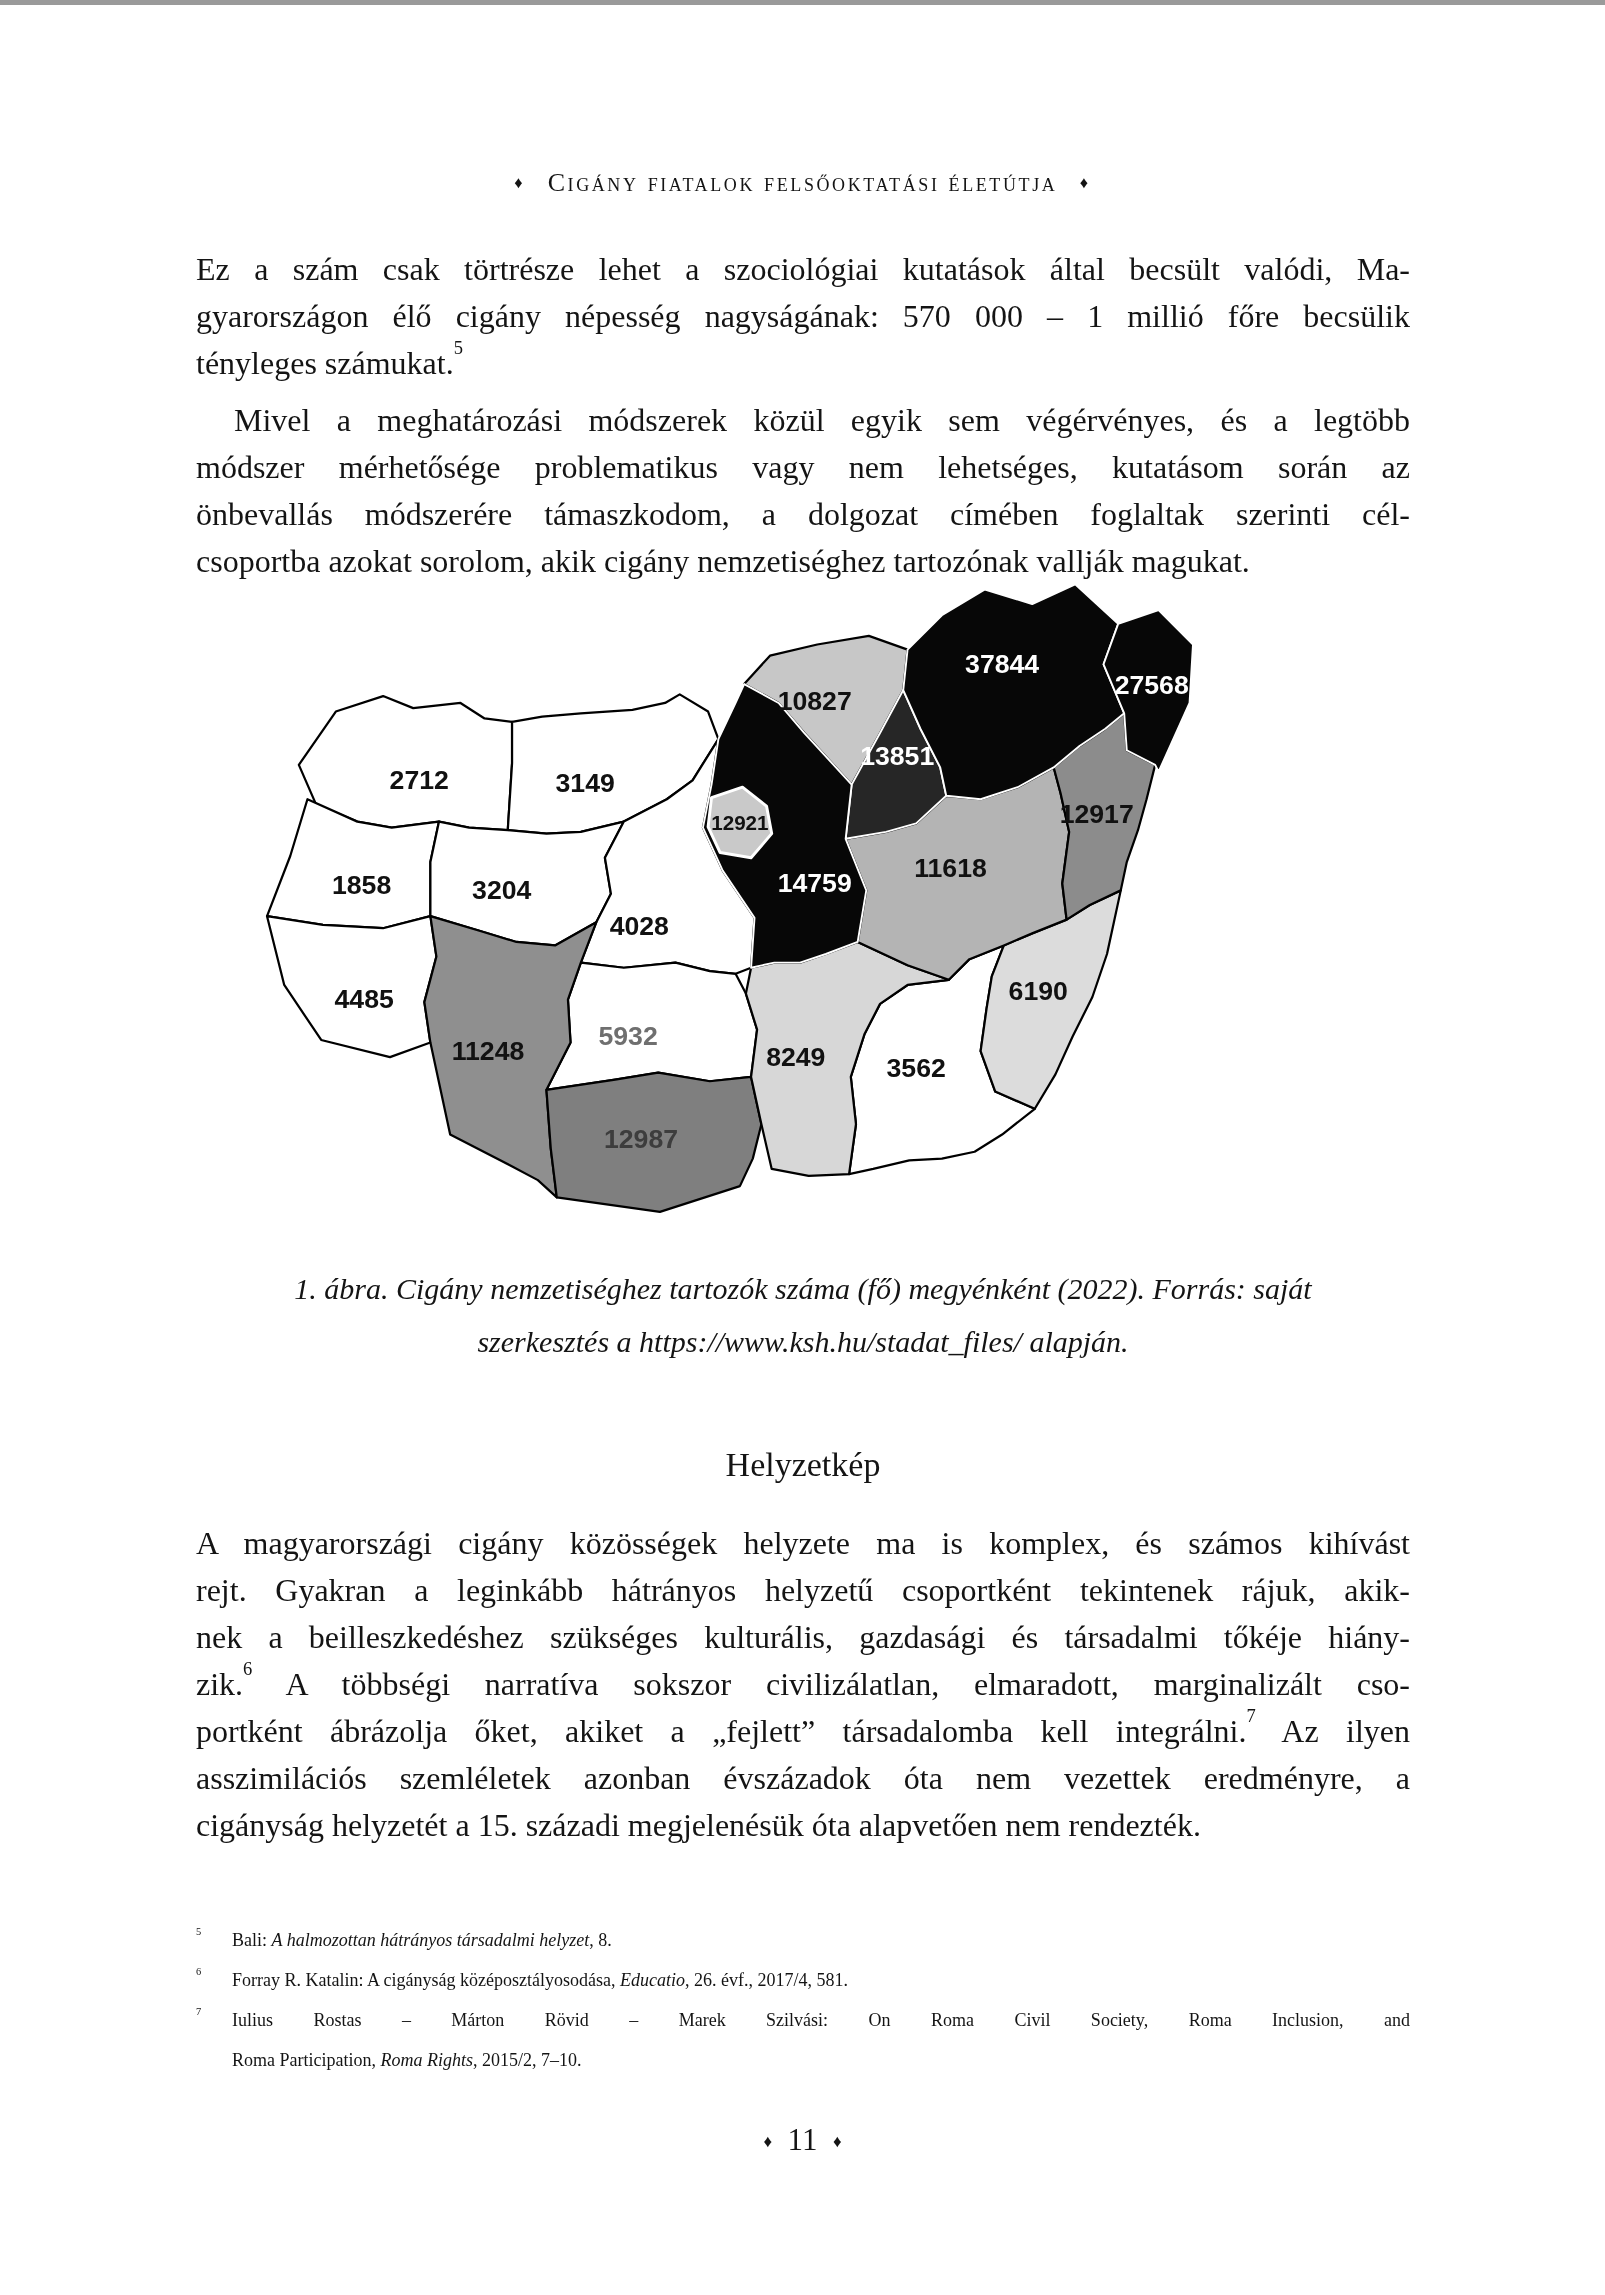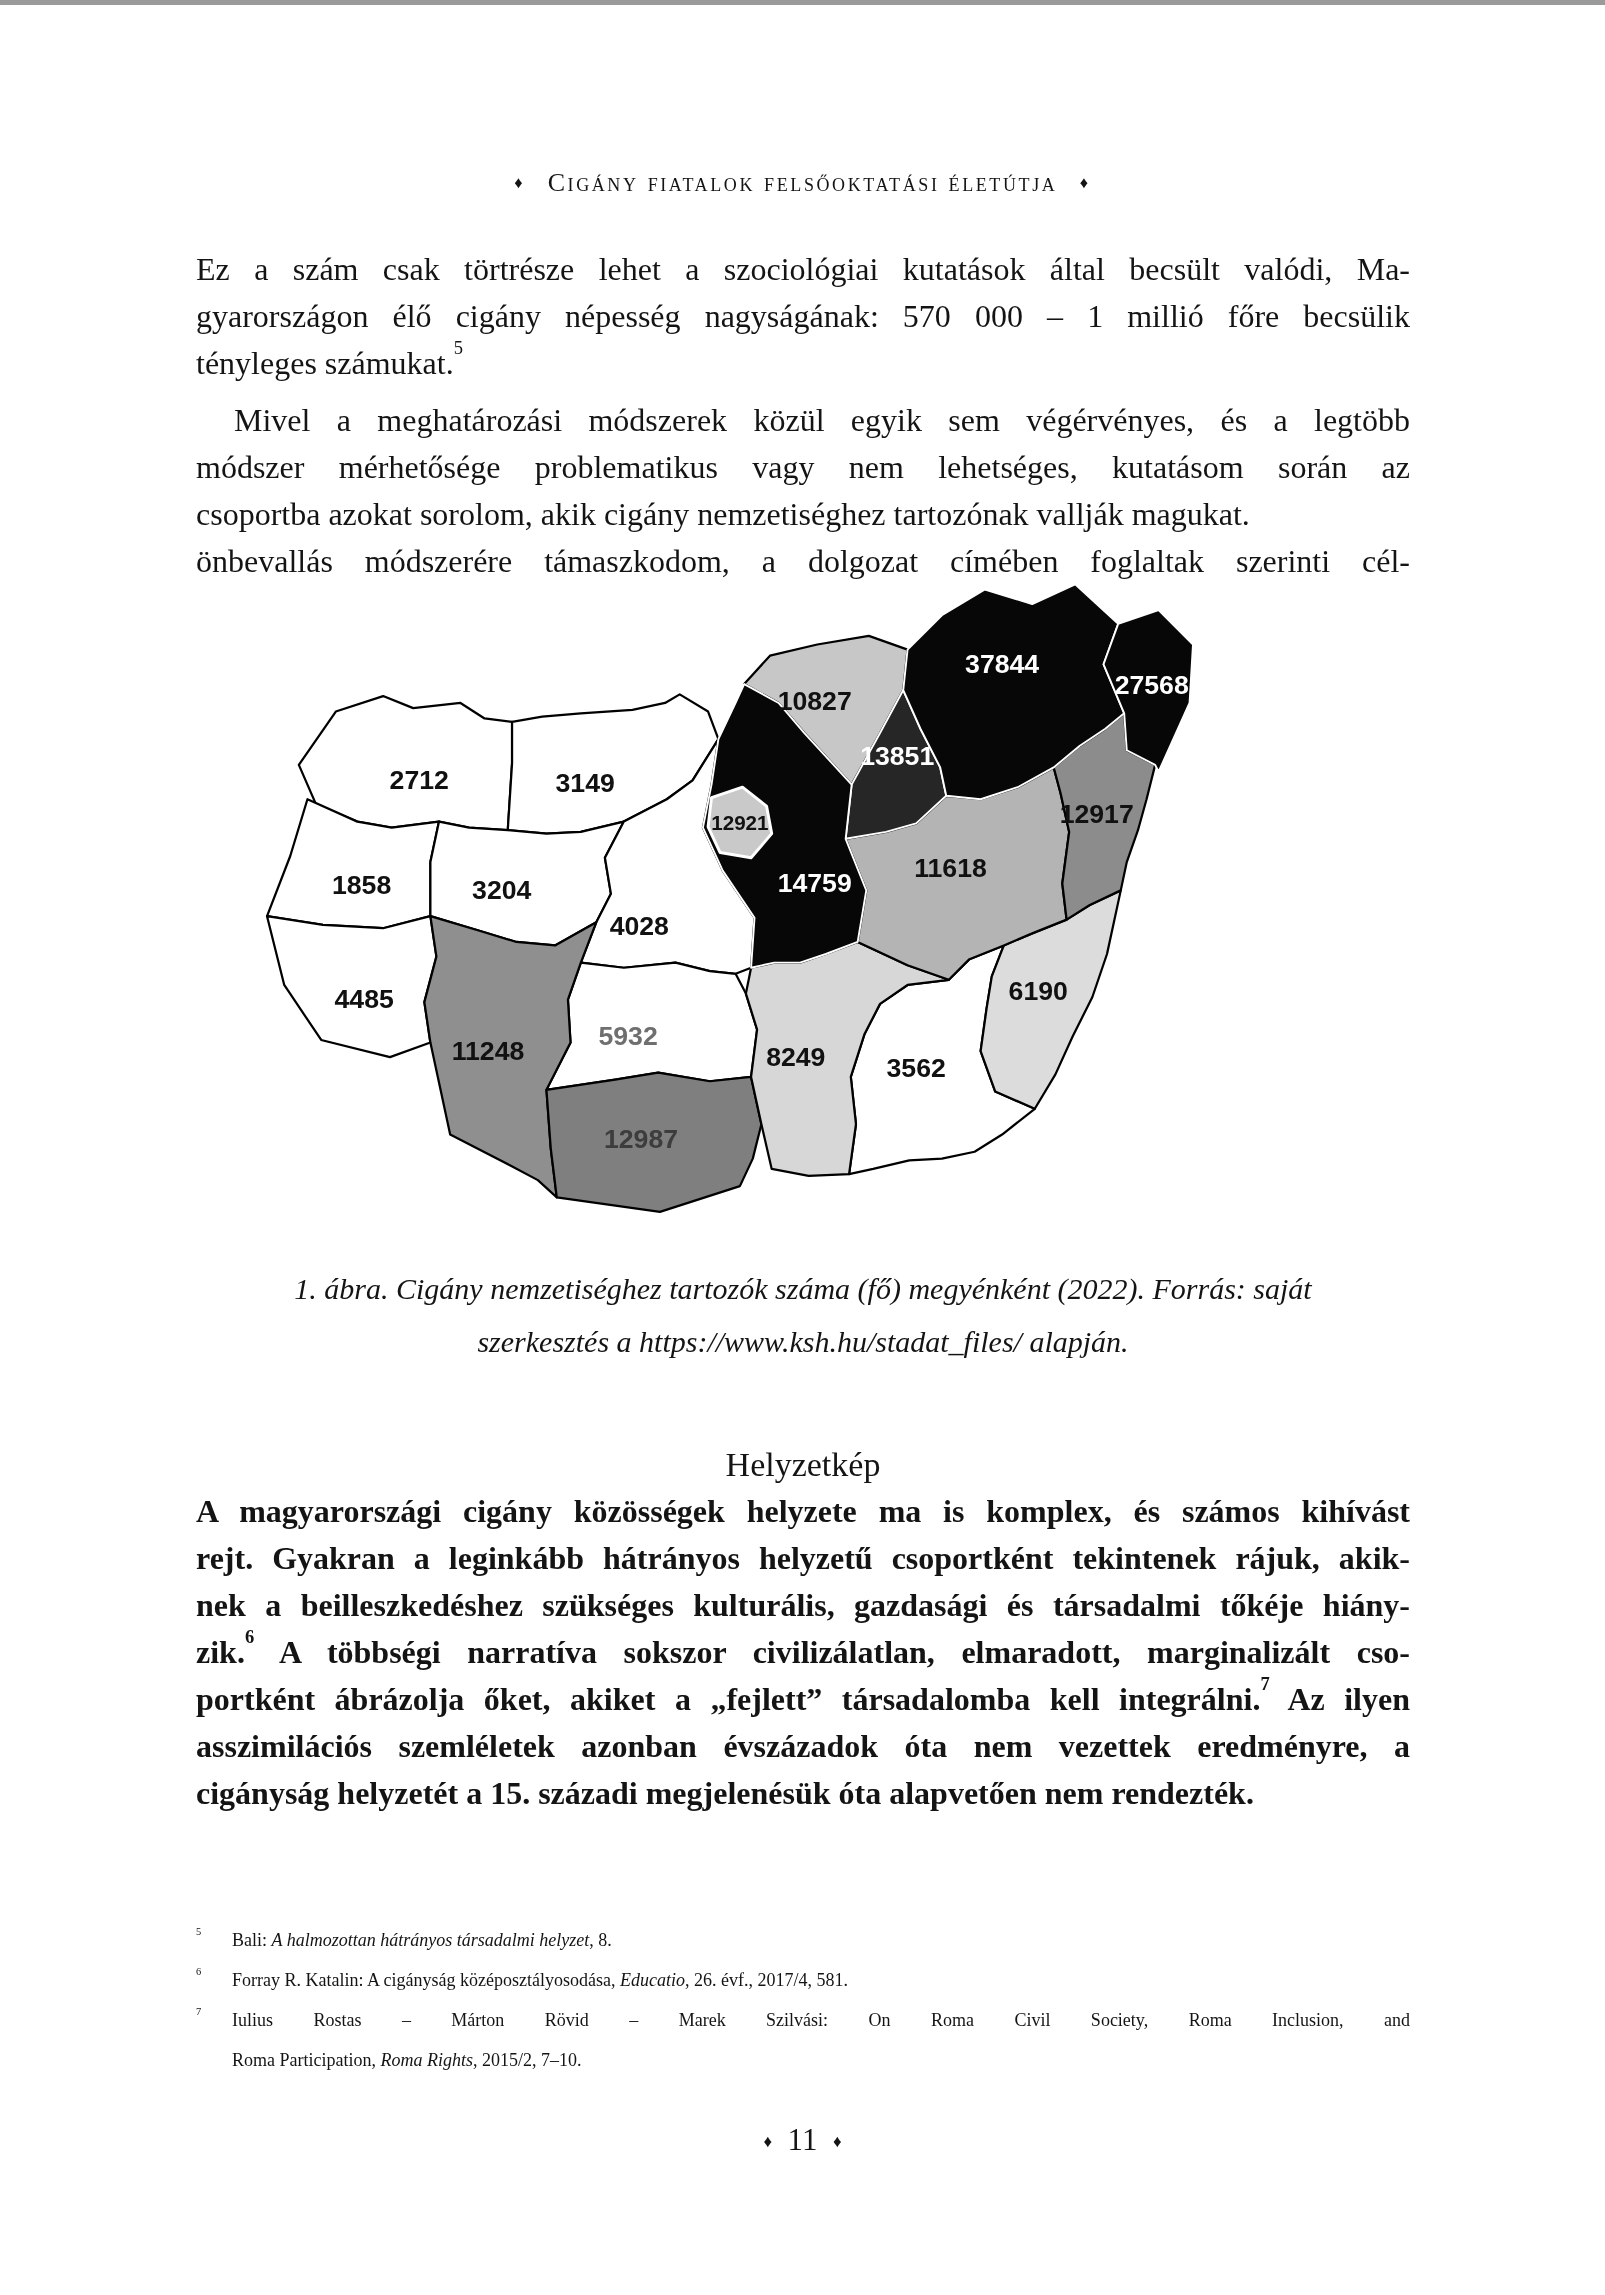--- a/index.html
+++ b/index.html
@@ -62,8 +62,8 @@
   <div class="textcol" style="top:392px;">
       <div class="bline indent"><span>Mivel a meghatározási módszerek közül egyik sem végérvényes, és a legtöbb</span></div>
       <div class="bline"><span>módszer mérhetősége problematikus vagy nem lehetséges, kutatásom során az</span></div>
+      <div class="bline"><span>önbevallás módszerére támaszkodom, a dolgozat címében foglaltak szerinti cél-</span></div>
       <div class="bline last"><span>csoportba azokat sorolom, akik cigány nemzetiséghez tartozónak vallják magukat.</span></div>
-      <div class="bline"><span>önbevallás módszerére támaszkodom, a dolgozat címében foglaltak szerinti cél-</span></div>
     </div>
 
   <div class="map-wrap">

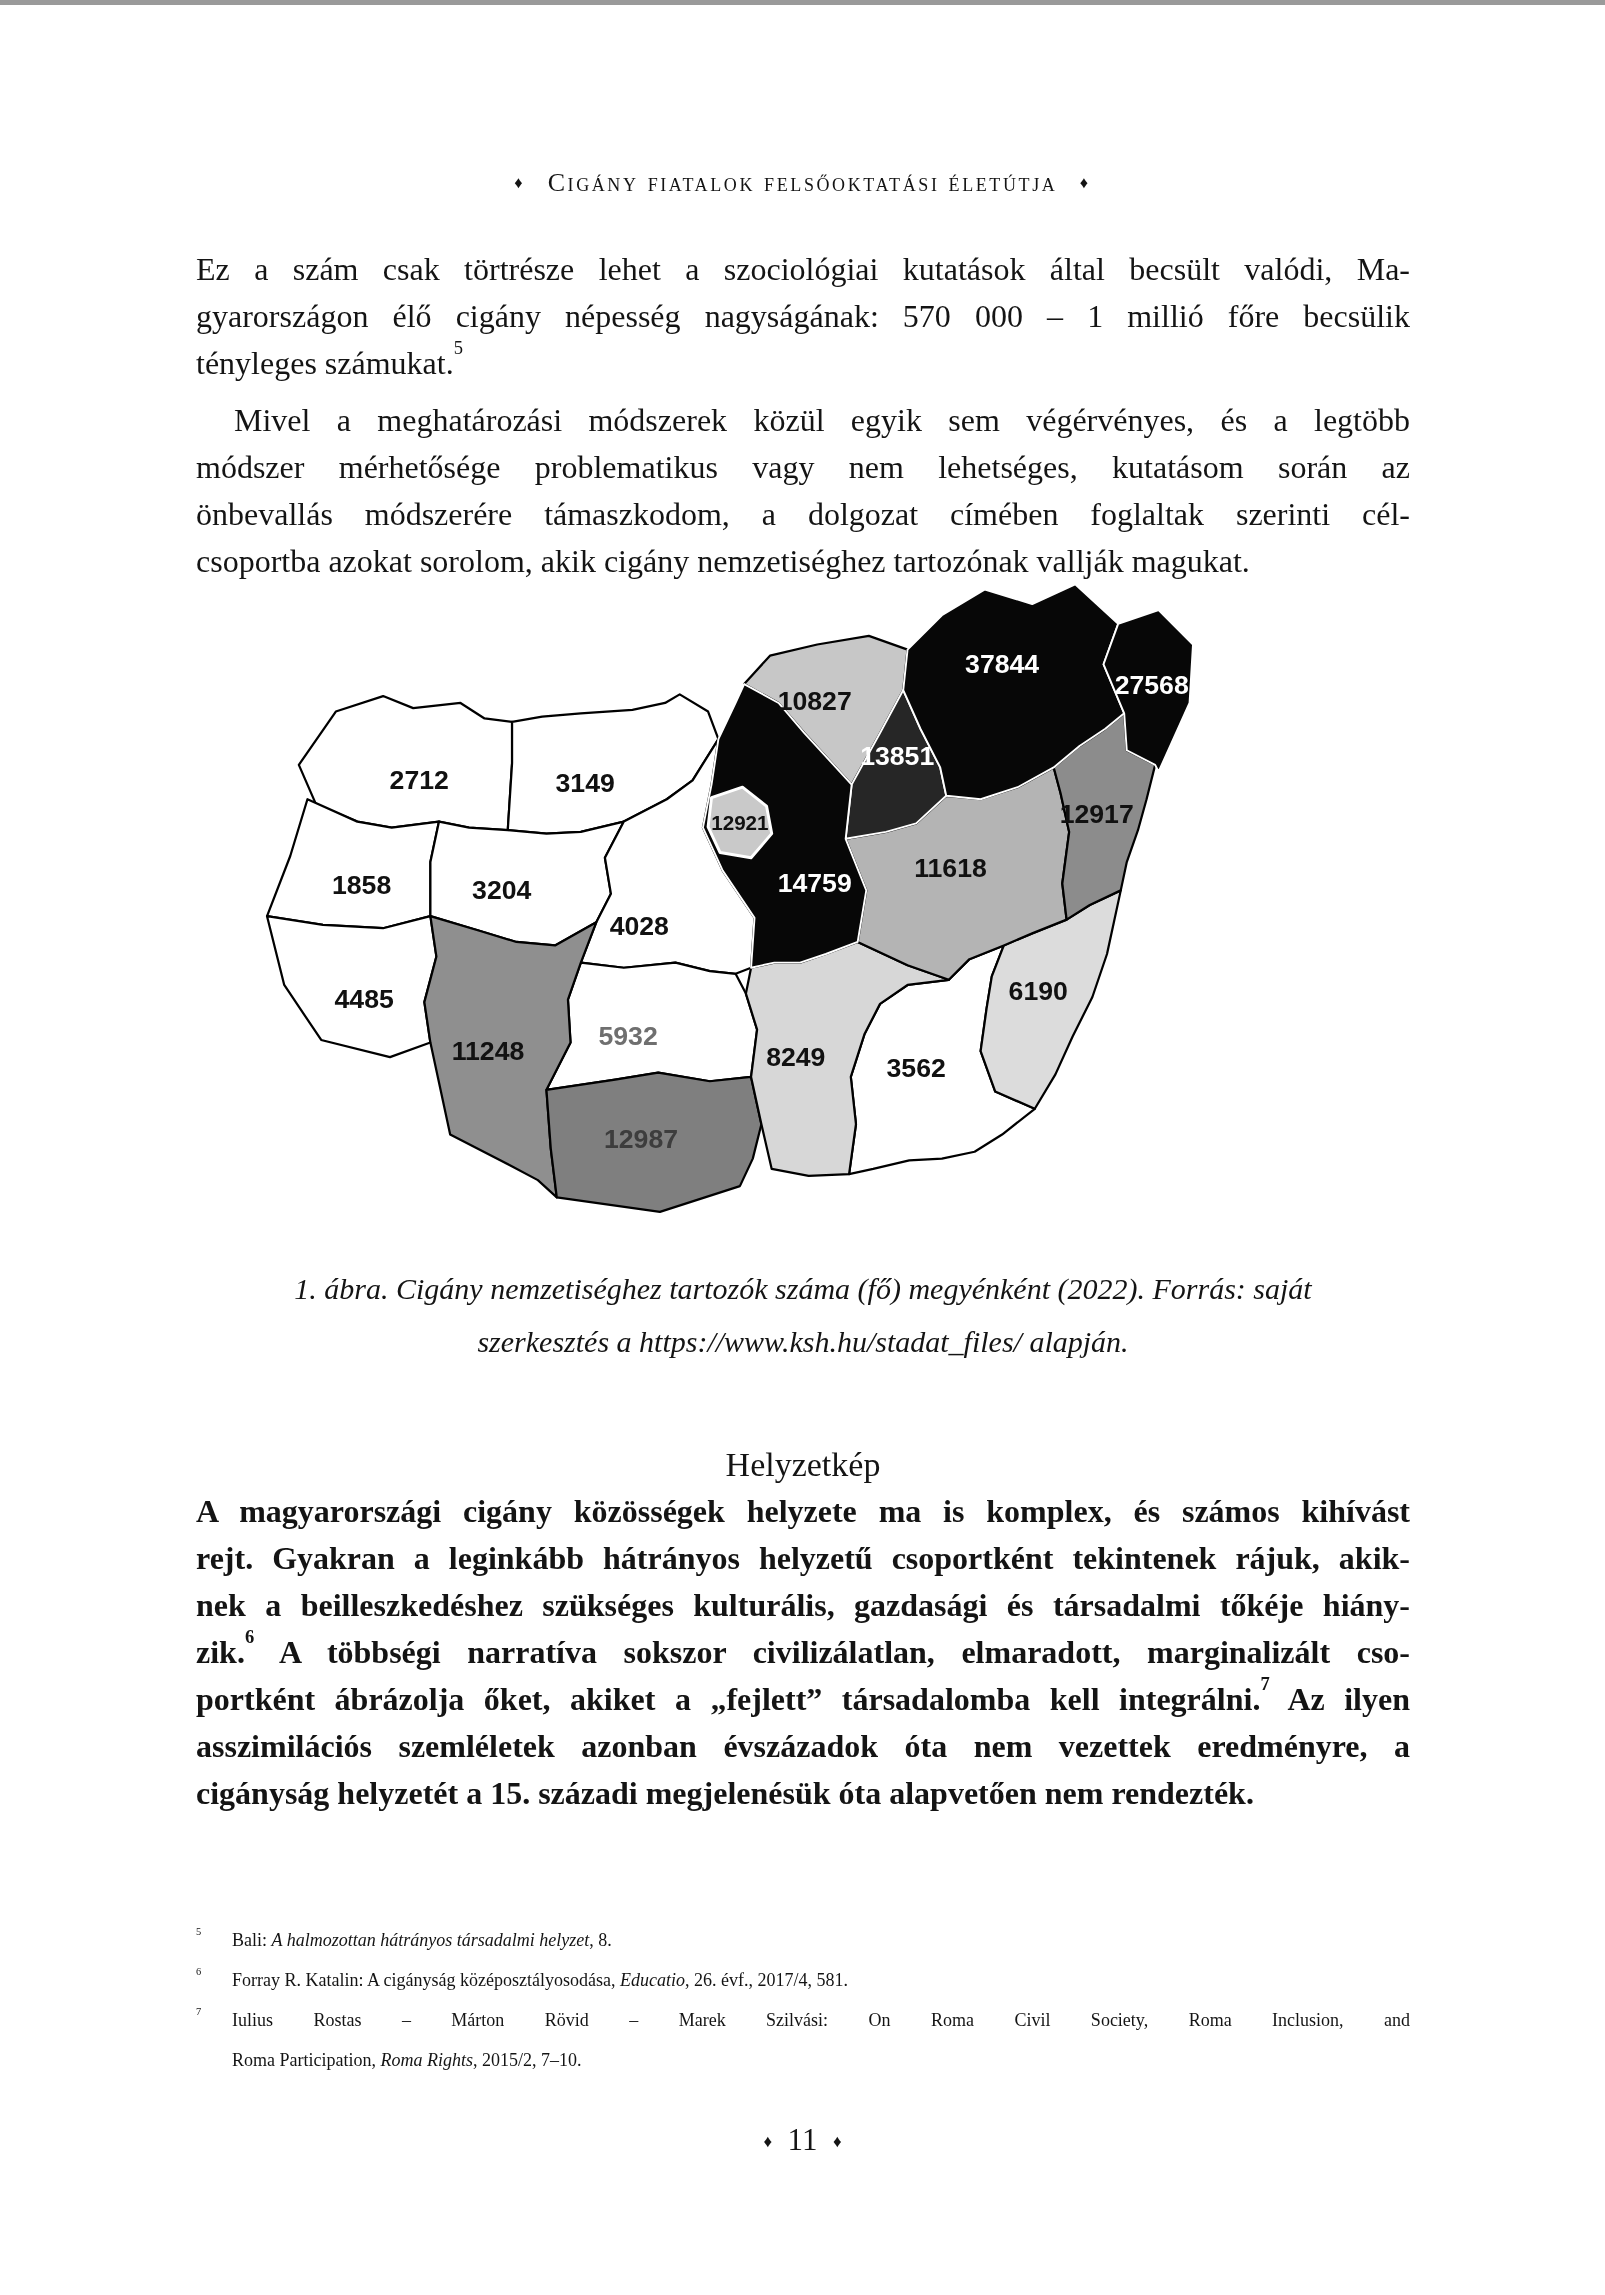--- a/index.html
+++ b/index.html
@@ -121,7 +121,7 @@
 
   <div class="sec-heading">Helyzetkép</div>
 
-  <div class="textcol" style="top:1483px;font-weight:bold;">
+  <div class="textcol" style="top:1515px;">
       <div class="bline"><span>A magyarországi cigány közösségek helyzete ma is komplex, és számos kihívást</span></div>
       <div class="bline"><span>rejt. Gyakran a leginkább hátrányos helyzetű csoportként tekintenek rájuk, akik-</span></div>
       <div class="bline"><span>nek a beilleszkedéshez szükséges kulturális, gazdasági és társadalmi tőkéje hiány-</span></div>

